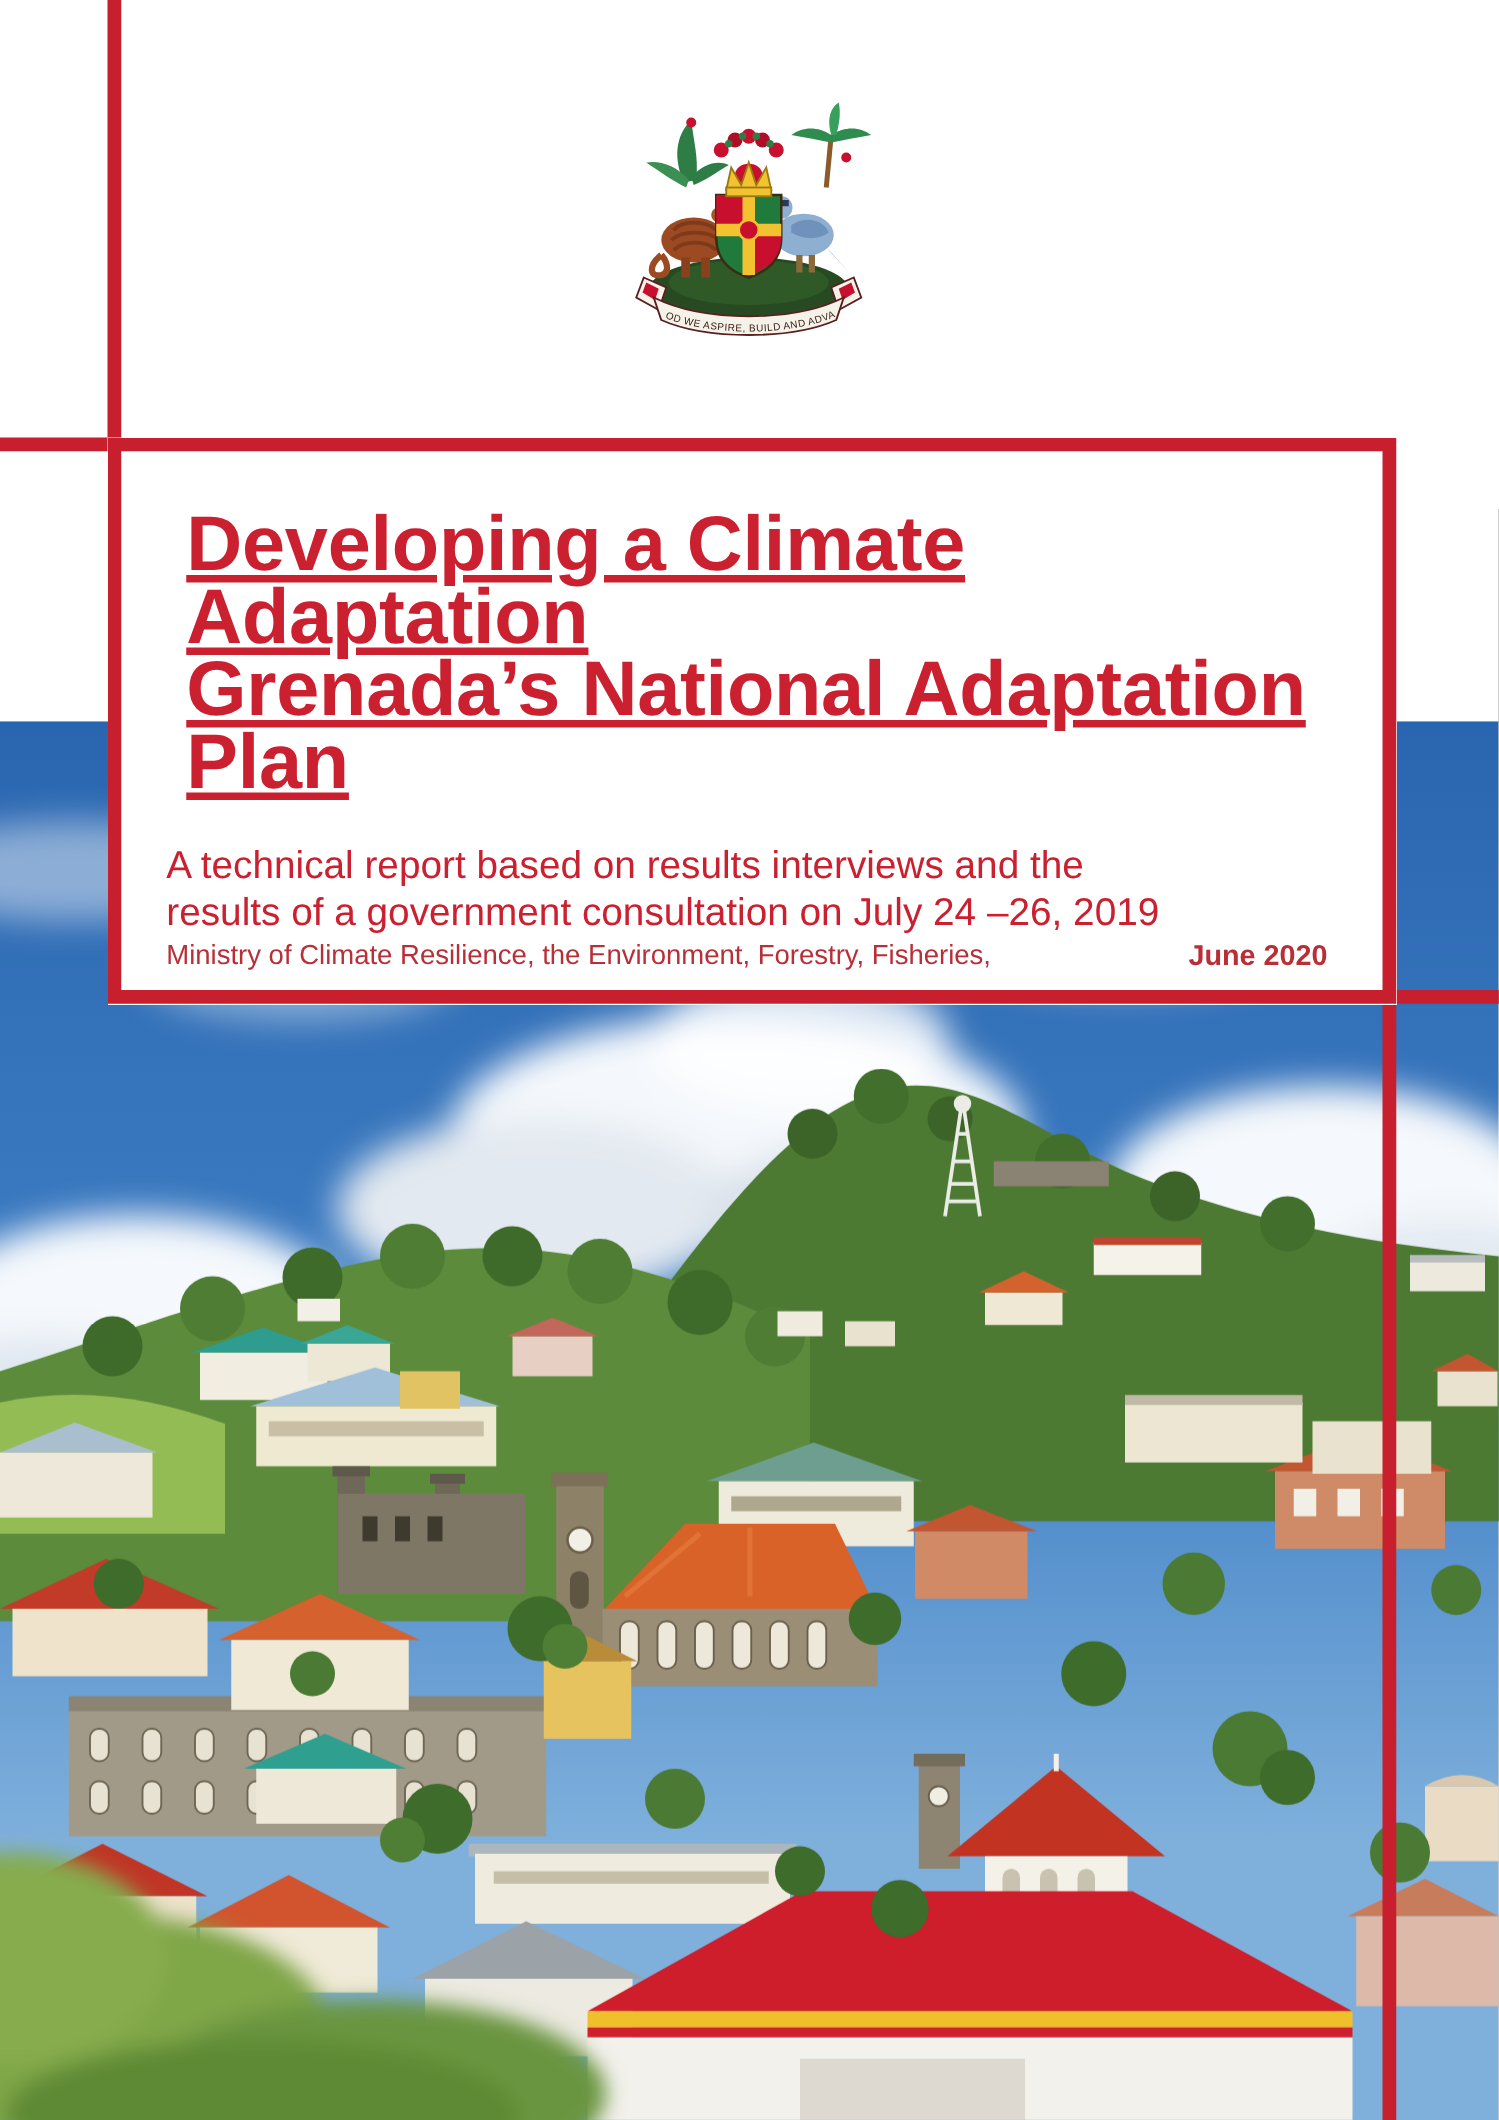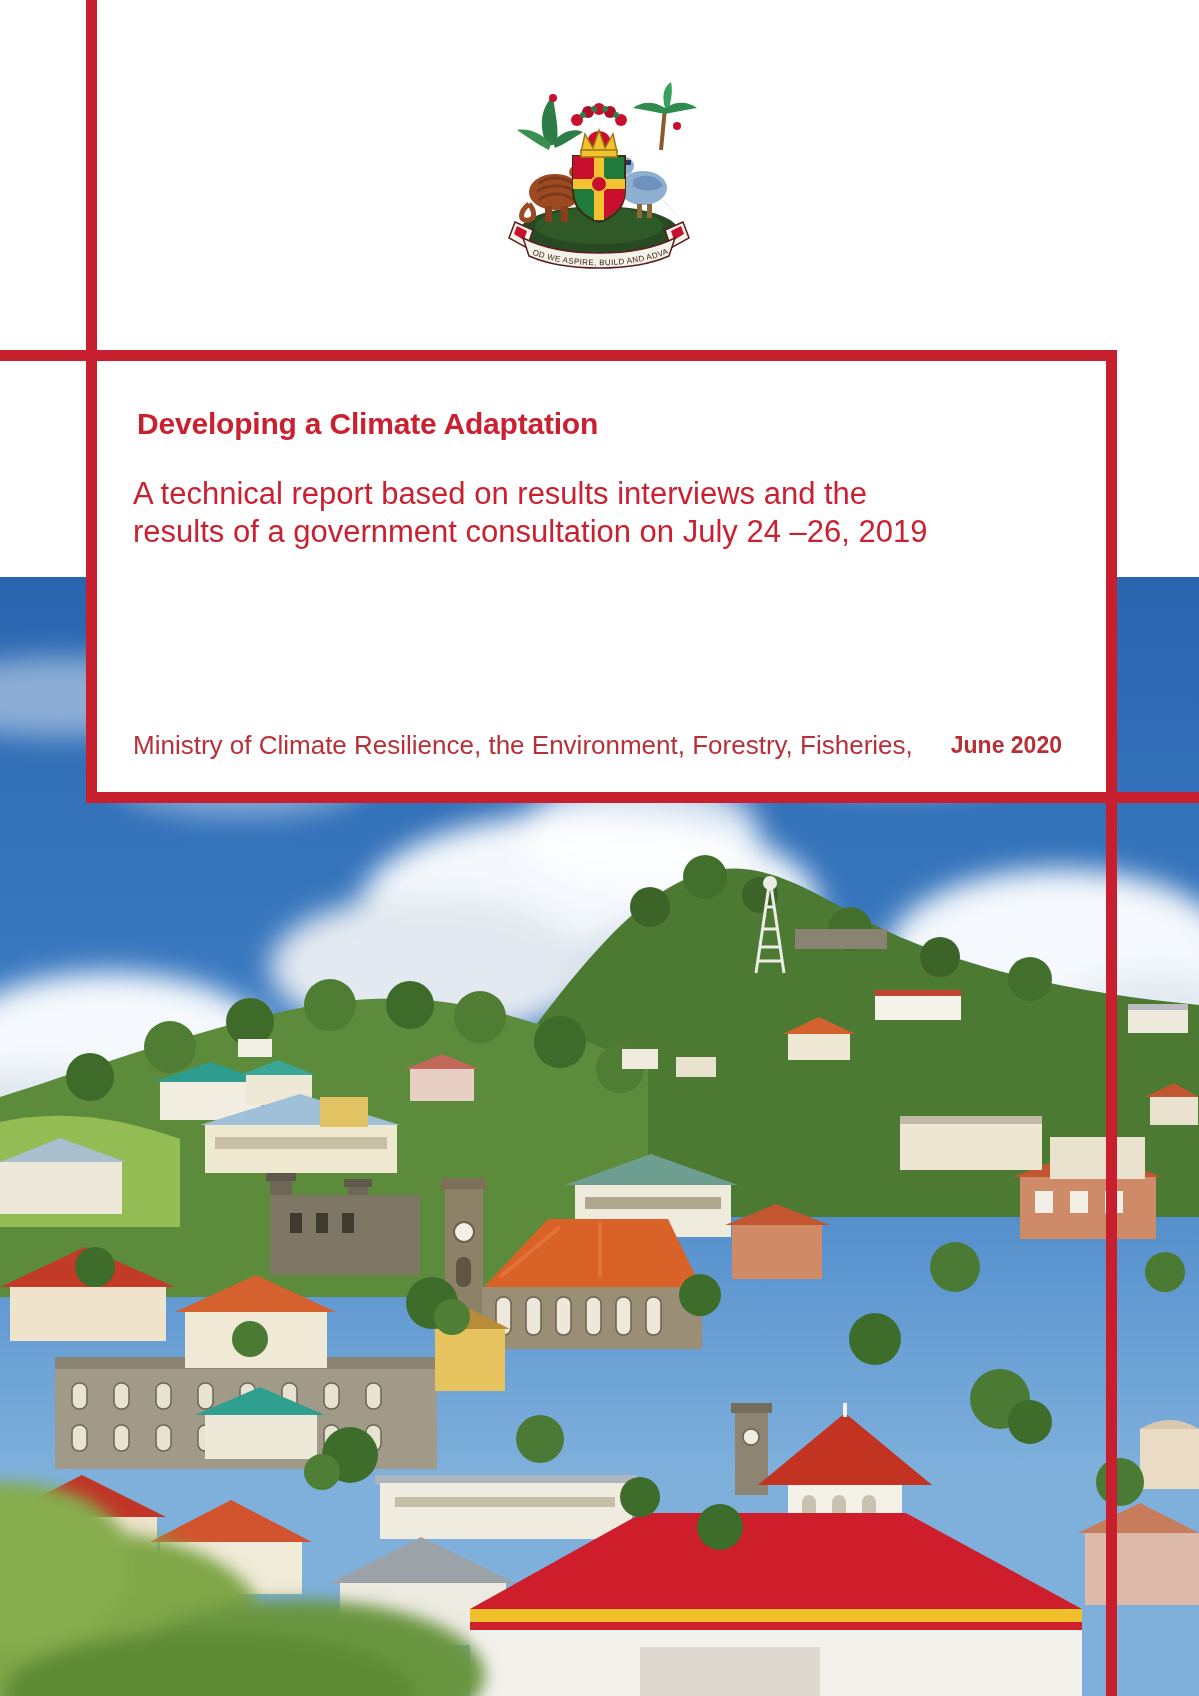--- a/index.html
+++ b/index.html
@@ -27,8 +27,8 @@
     display:flex;flex-direction:column;padding:30px 44px 0 36px;z-index:3;
   }
   .title{
-    margin:4px;font-size:30px;line-height:58px;font-weight:700;
-    color:var(--title-red);letter-spacing:-0.2px;
+    margin:16px;font-size:62px;line-height:58px;font-weight:700;
+    color:var(--title-red);letter-spacing:-0.2px;text-decoration:underline;
   }
   .subtitle{
     margin:18px 0 0 0;font-size:31px;line-height:38px;font-weight:400;

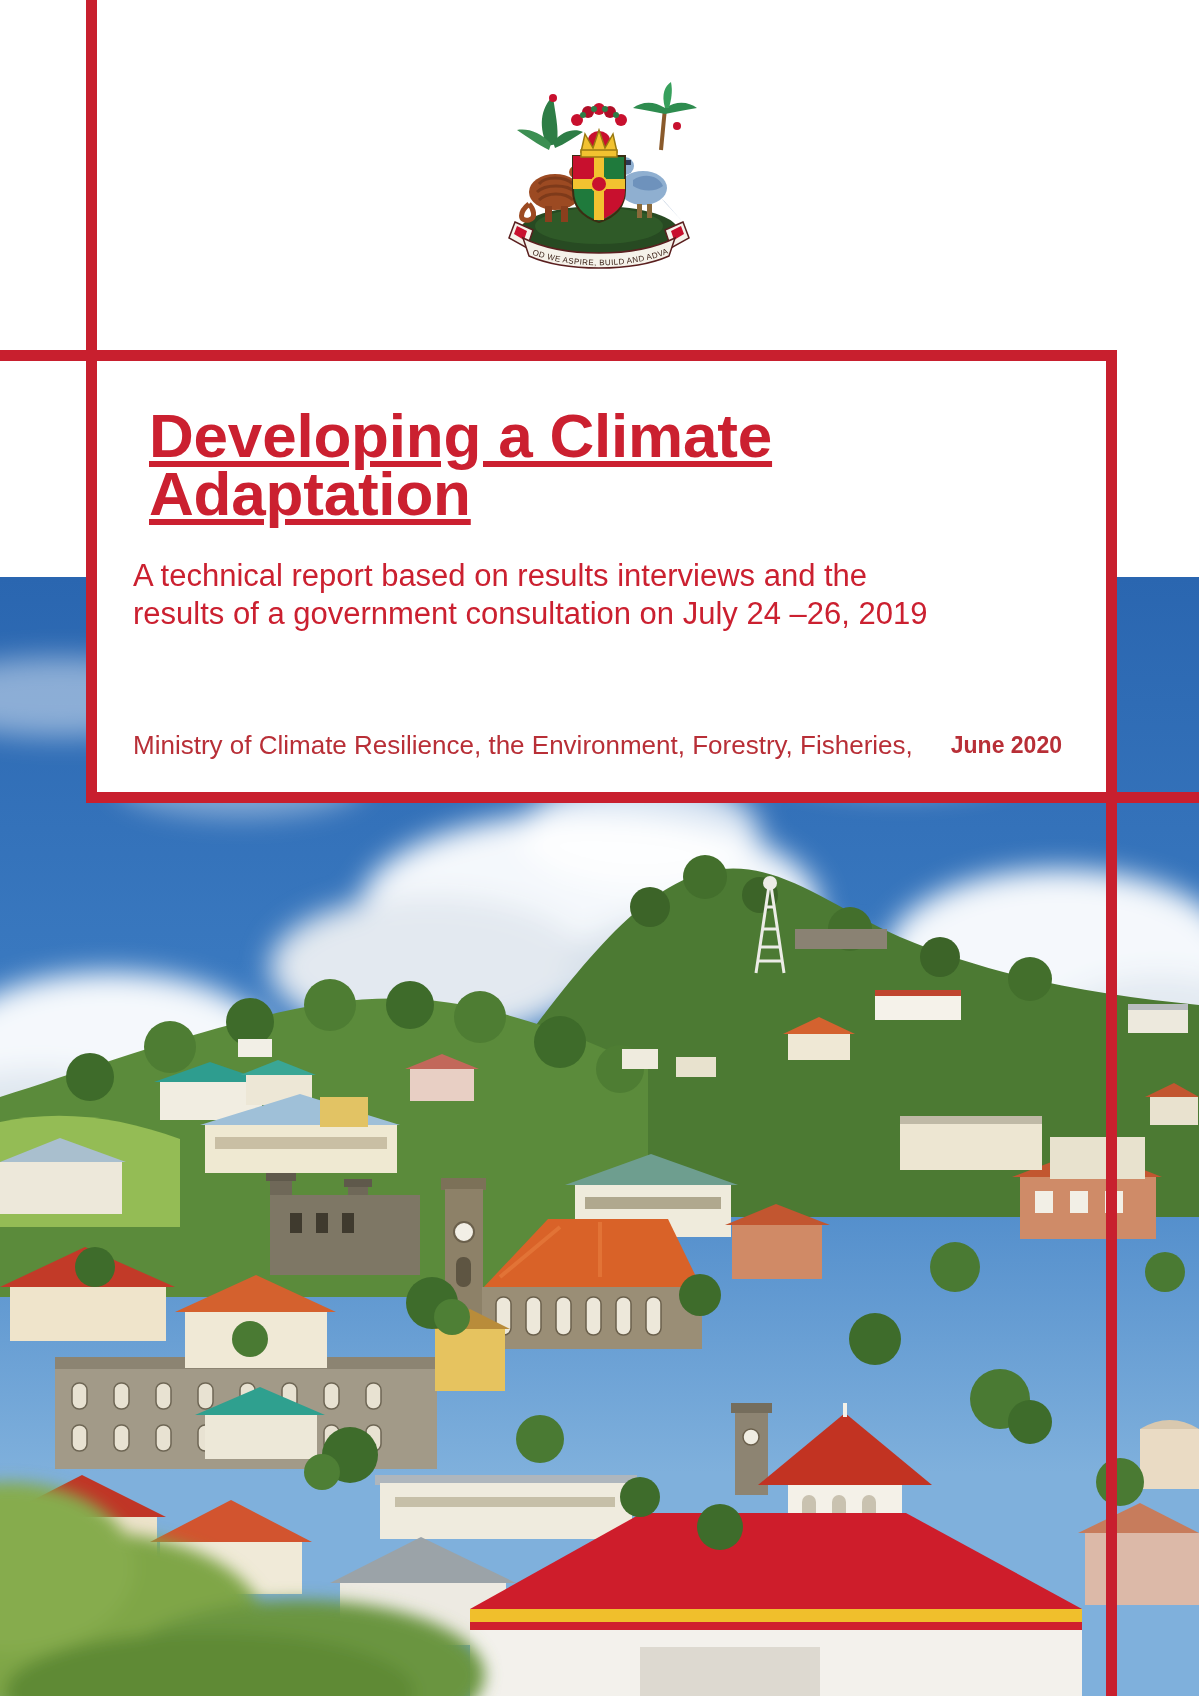--- a/index.html
+++ b/index.html
@@ -357,6 +357,7 @@
   <div class="title-box">
     <h1 class="title">
       <span class="tline">Developing a Climate Adaptation</span>
+      <span class="tline">Grenada’s National Adaptation Plan</span>
     </h1>
     <p class="subtitle">
       <span class="tline">A technical report based on results interviews and the</span>

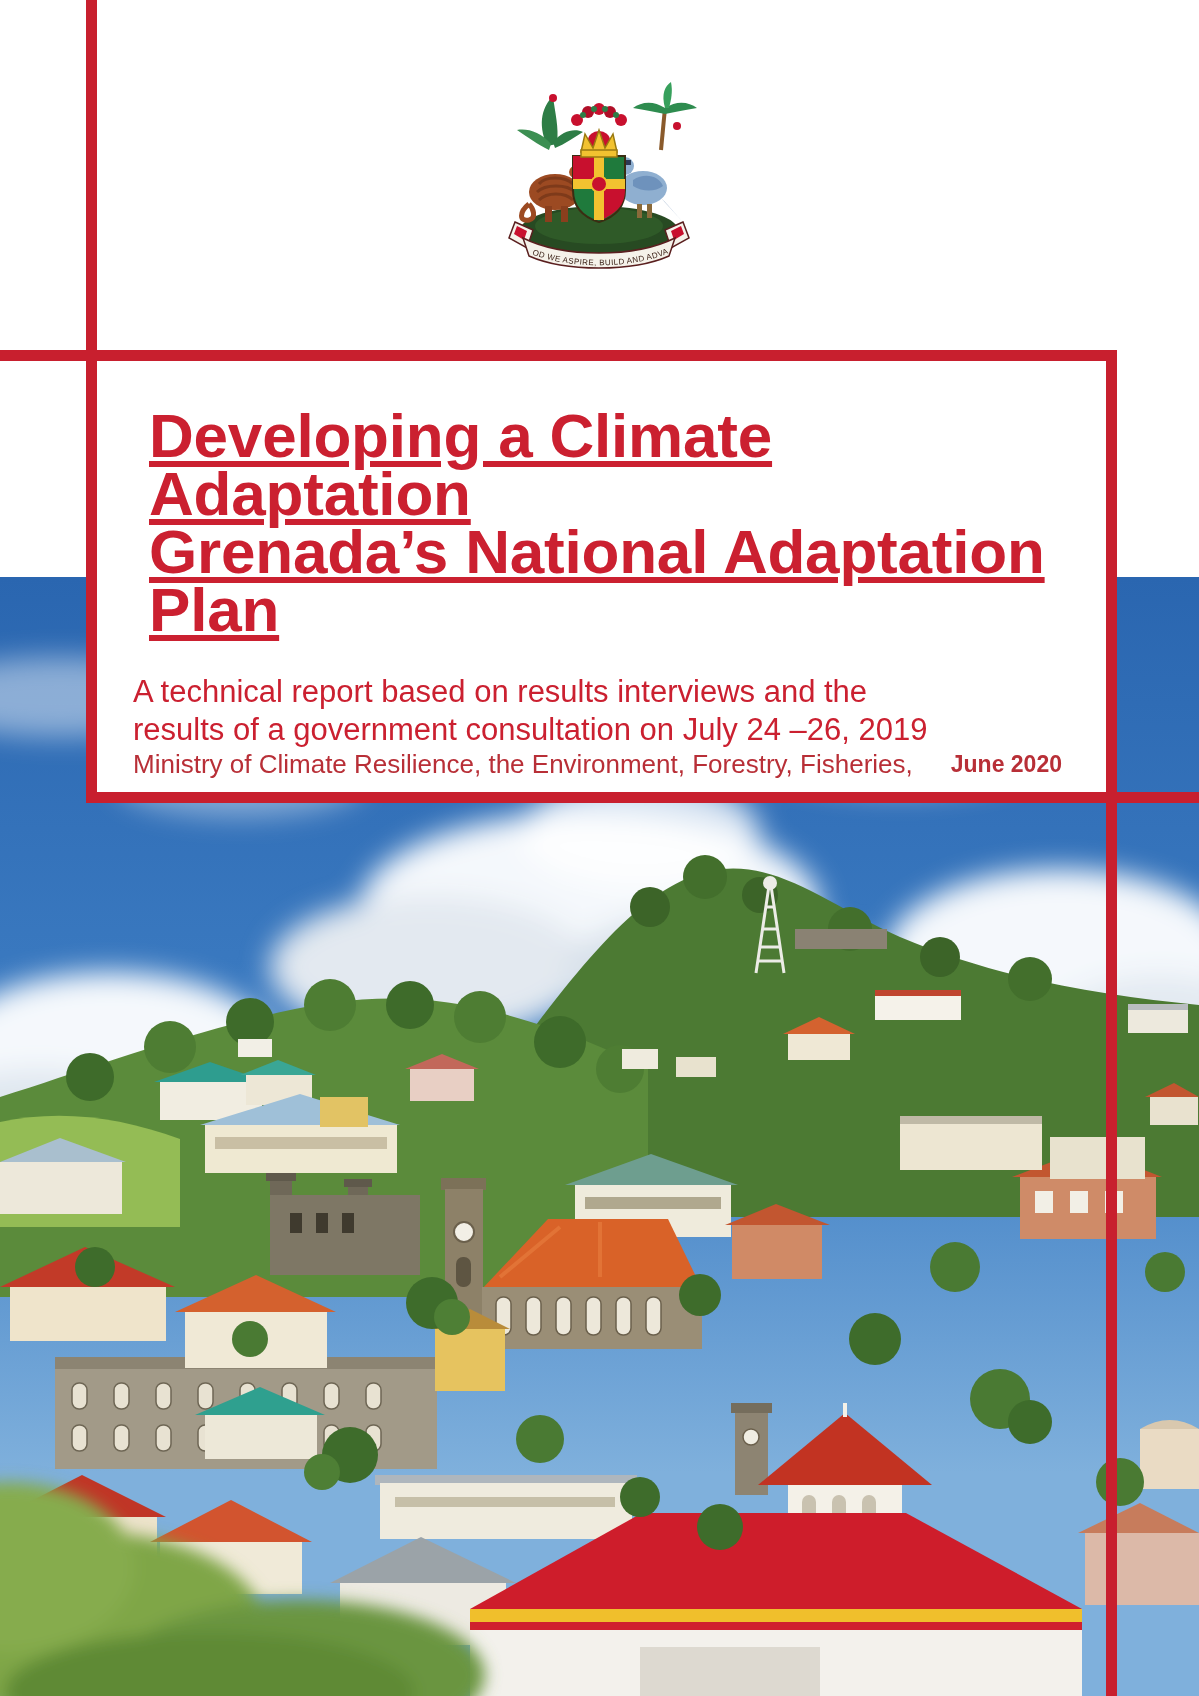--- a/index.html
+++ b/index.html
@@ -39,7 +39,7 @@
     justify-content:space-between;align-items:flex-end;
   }
   .ministry{
-    font-size:26px;line-height:30px;color:var(--ministry-red);font-weight:400;
+    font-size:22px;line-height:30px;color:var(--ministry-red);font-weight:400;
   }
   .date{
     font-size:23px;line-height:30px;color:var(--ministry-red);font-weight:700;

